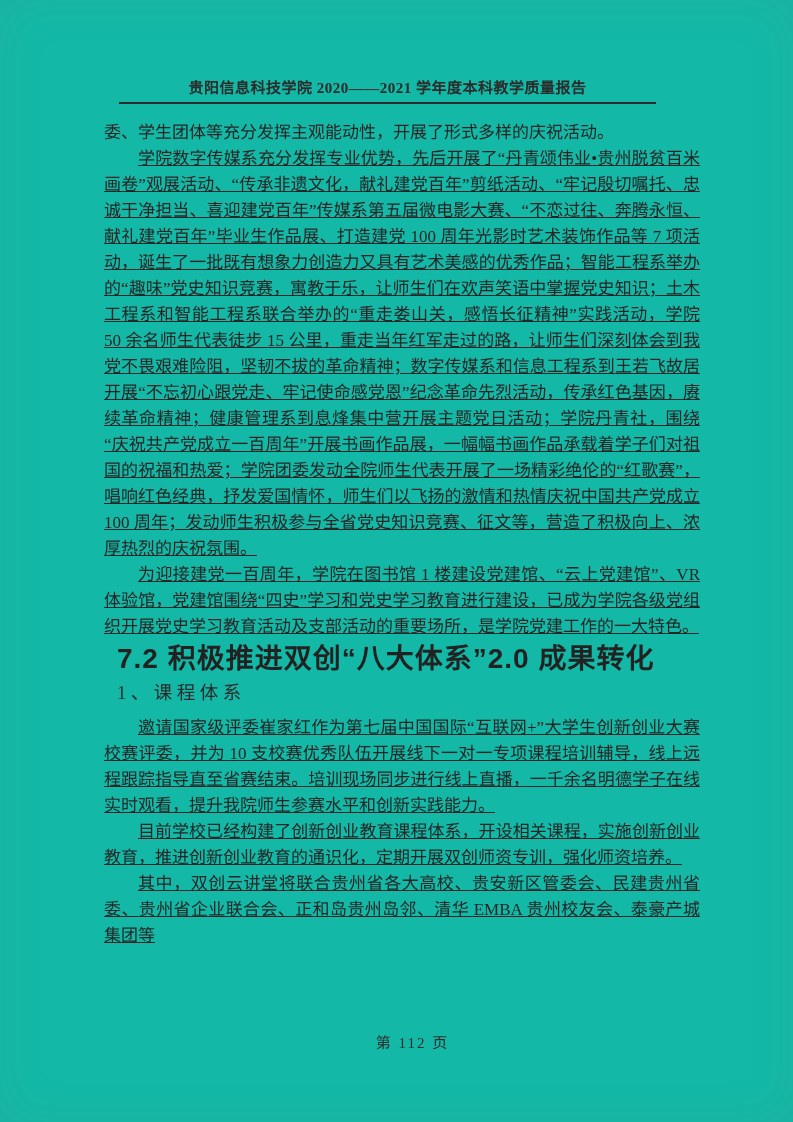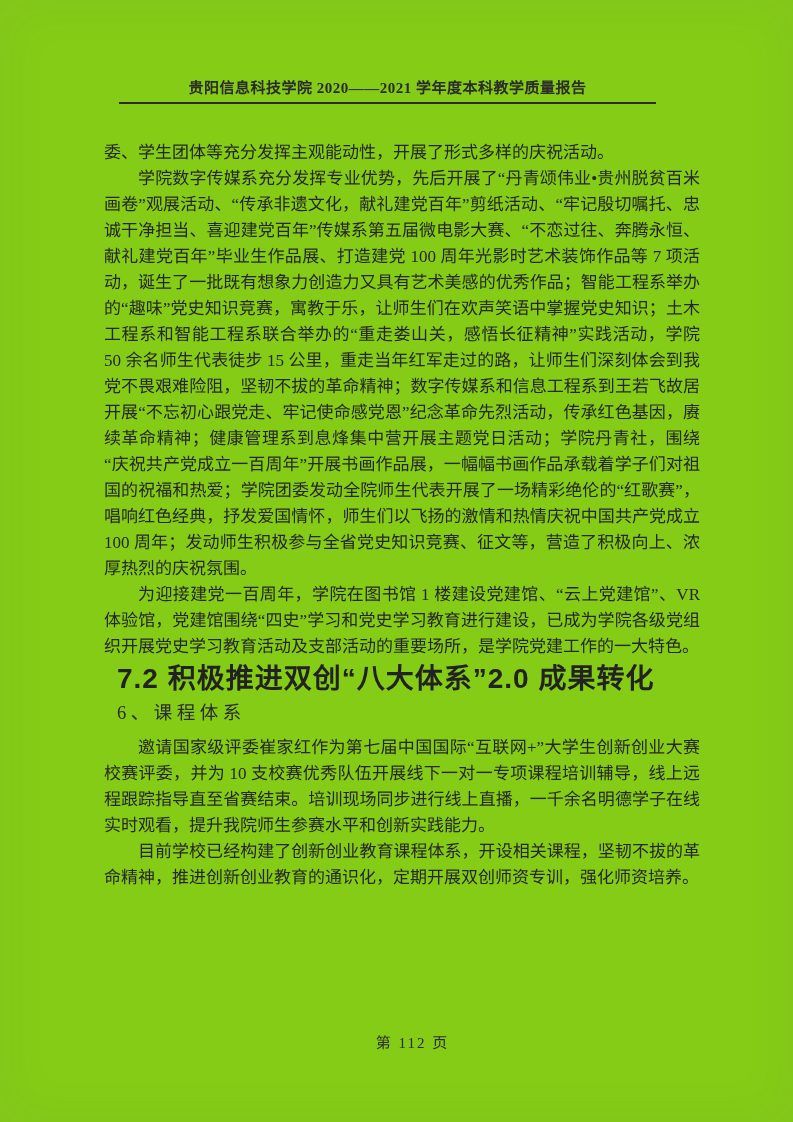--- a/index.html
+++ b/index.html
@@ -11,7 +11,7 @@
     position: relative;
     width: 793px;
     height: 1122px;
-    background: #84cc16;
+    background: #14b8a6;
     overflow: hidden;
     font-family: "Liberation Serif", "DejaVu Serif", serif;
     color: #262626;

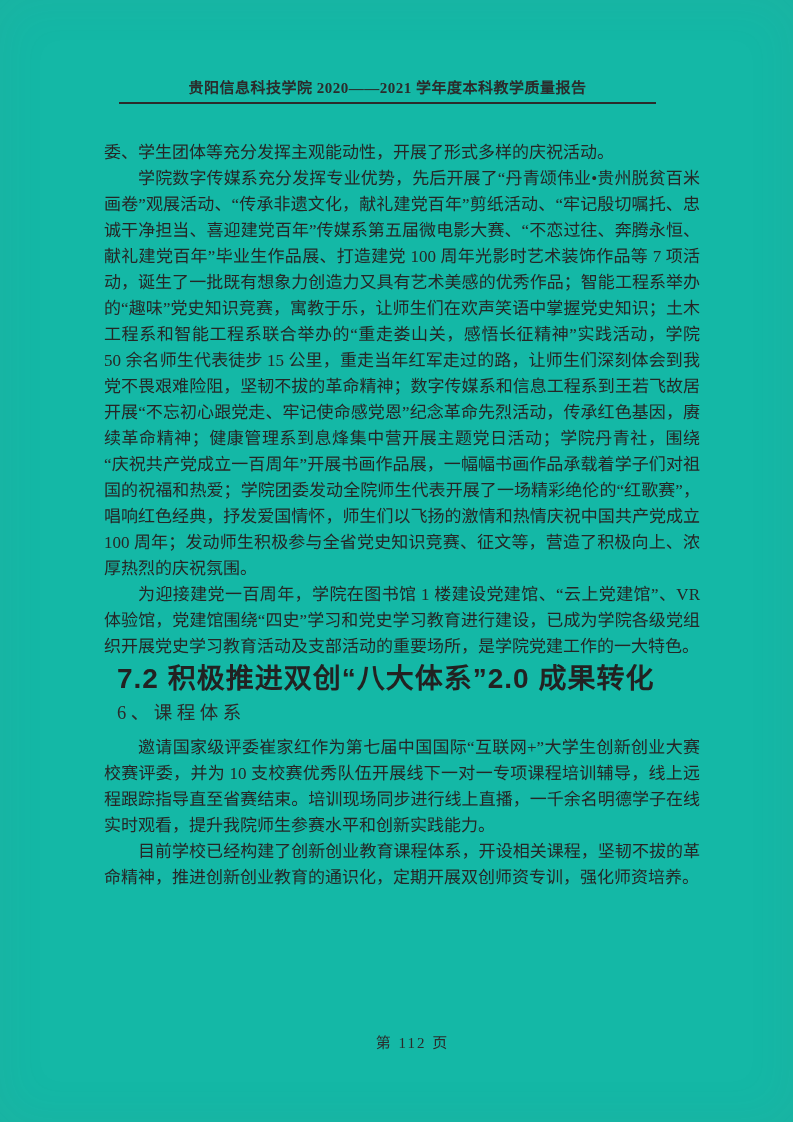--- a/index.html
+++ b/index.html
@@ -41,7 +41,6 @@
     font-size: 17px;
     line-height: 26px;
     text-align: justify;
-    margin-top: 20px;
   }
   .doc-content p {
     margin: 0;

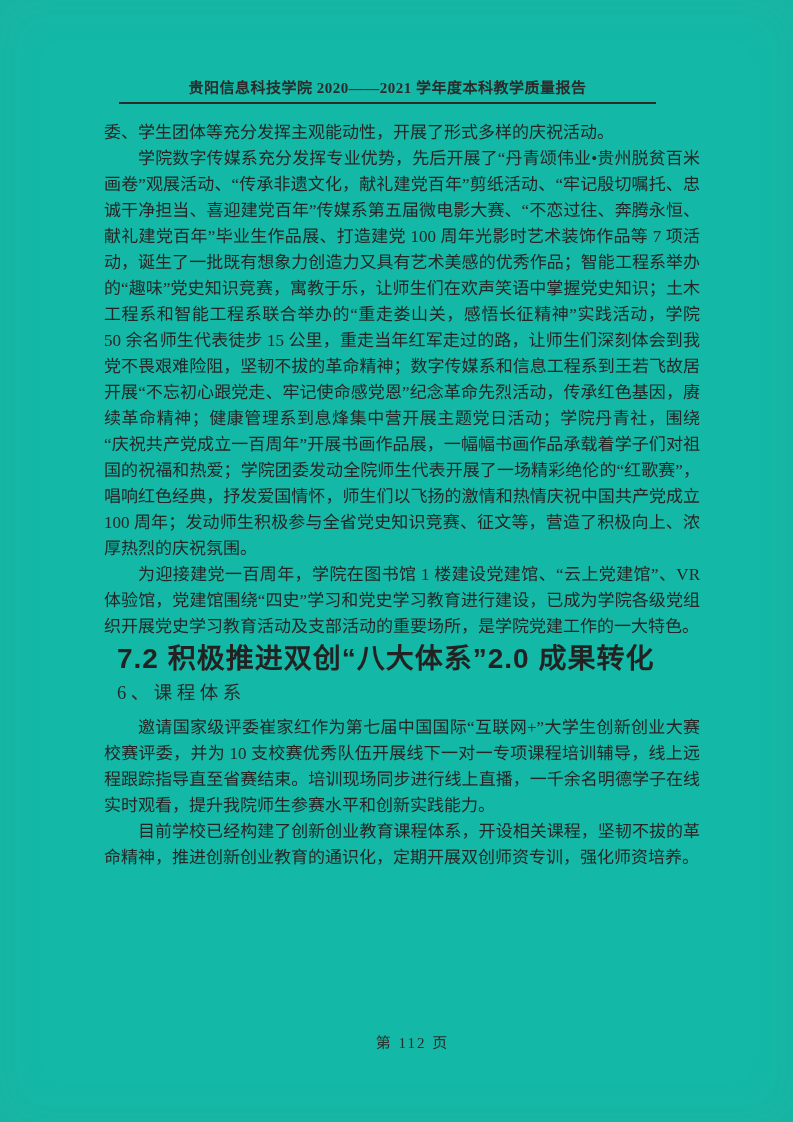--- a/index.html
+++ b/index.html
@@ -47,6 +47,7 @@
   }
   p.para-indent {
     text-indent: 2em;
+    text-decoration: underline;
   }
   .section-heading {
     font-family: "Liberation Sans", "DejaVu Sans", sans-serif;

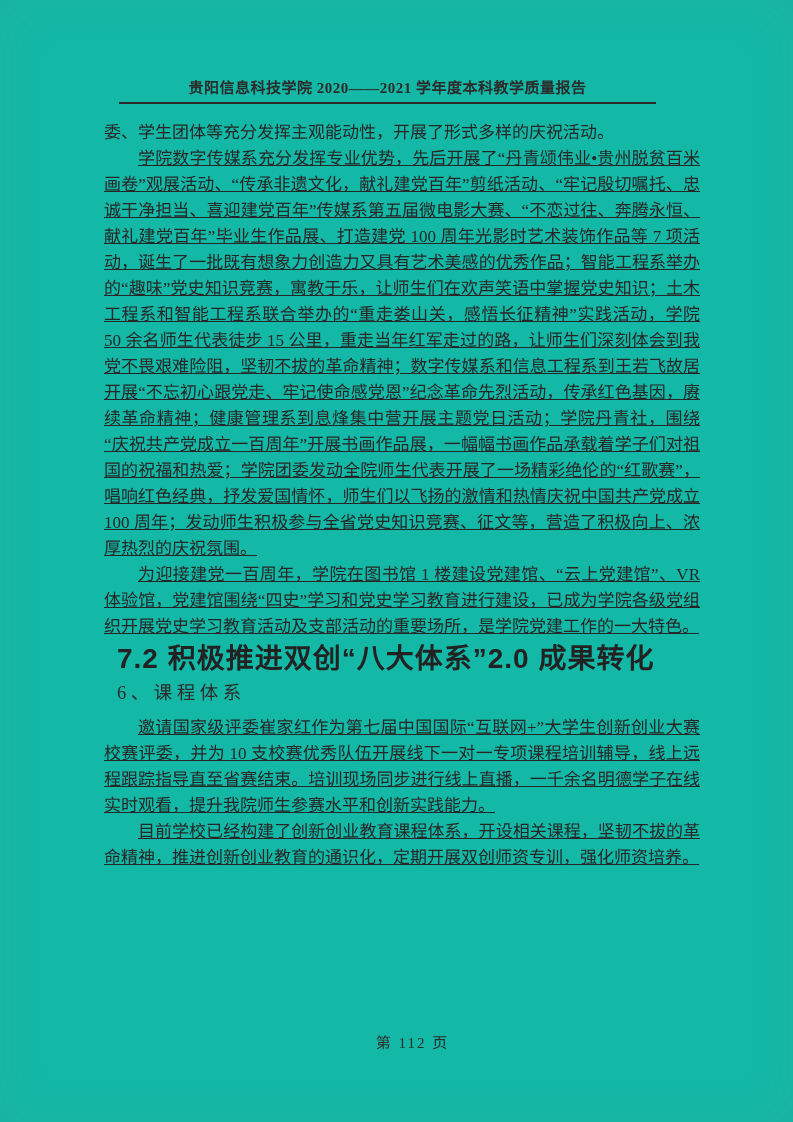--- a/index.html
+++ b/index.html
@@ -95,7 +95,7 @@
     <p class="para para-indent">学院数字传媒系充分发挥专业优势，先后开展了“丹青颂伟业•贵州脱贫百米画卷”观展活动、“传承非遗文化，献礼建党百年”剪纸活动、“牢记殷切嘱托、忠诚干净担当、喜迎建党百年”传媒系第五届微电影大赛、“不恋过往、奔腾永恒、献礼建党百年”毕业生作品展、打造建党 100 周年光影时艺术装饰作品等 7 项活动，诞生了一批既有想象力创造力又具有艺术美感的优秀作品；智能工程系举办的“趣味”党史知识竞赛，寓教于乐，让师生们在欢声笑语中掌握党史知识；土木工程系和智能工程系联合举办的“重走娄山关，感悟长征精神”实践活动，学院 50 余名师生代表徒步 15 公里，重走当年红军走过的路，让师生们深刻体会到我党不畏艰难险阻，坚韧不拔的革命精神；数字传媒系和信息工程系到王若飞故居开展“不忘初心跟党走、牢记使命感党恩”纪念革命先烈活动，传承红色基因，赓续革命精神；健康管理系到息烽集中营开展主题党日活动；学院丹青社，围绕“庆祝共产党成立一百周年”开展书画作品展，一幅幅书画作品承载着学子们对祖国的祝福和热爱；学院团委发动全院师生代表开展了一场精彩绝伦的“红歌赛”，唱响红色经典，抒发爱国情怀，师生们以飞扬的激情和热情庆祝中国共产党成立 100 周年；发动师生积极参与全省党史知识竞赛、征文等，营造了积极向上、浓厚热烈的庆祝氛围。</p>
     <p class="para para-indent">为迎接建党一百周年，学院在图书馆 1 楼建设党建馆、“云上党建馆”、VR 体验馆，党建馆围绕“四史”学习和党史学习教育进行建设，已成为学院各级党组织开展党史学习教育活动及支部活动的重要场所，是学院党建工作的一大特色。</p>
     <h2 class="section-heading">7.2 积极推进双创“八大体系”2.0 成果转化</h2>
-    <div class="sub-heading">6、课程体系</div>
+    <div class="sub-heading">1、课程体系</div>
     <p class="para para-indent">邀请国家级评委崔家红作为第七届中国国际“互联网+”大学生创新创业大赛校赛评委，并为 10 支校赛优秀队伍开展线下一对一专项课程培训辅导，线上远程跟踪指导直至省赛结束。培训现场同步进行线上直播，一千余名明德学子在线实时观看，提升我院师生参赛水平和创新实践能力。</p>
     <p class="para para-indent">目前学校已经构建了创新创业教育课程体系，开设相关课程，坚韧不拔的革命精神，推进创新创业教育的通识化，定期开展双创师资专训，强化师资培养。</p>
   </div>

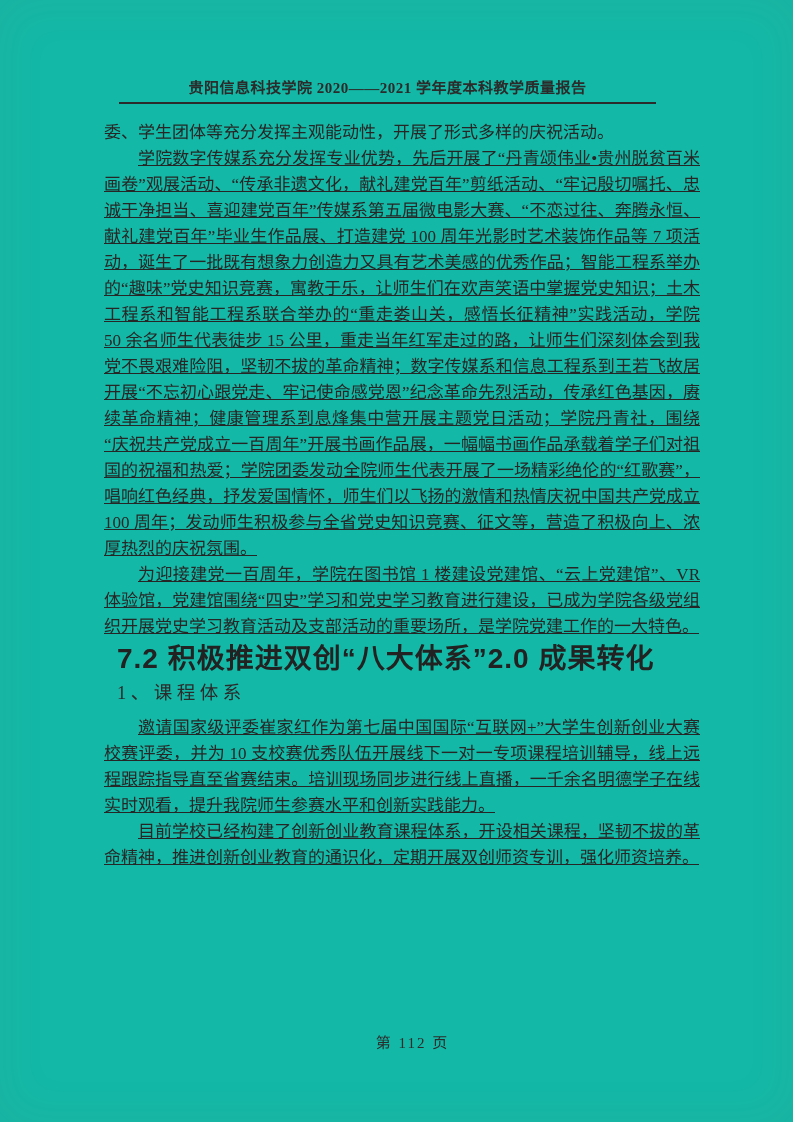--- a/index.html
+++ b/index.html
@@ -97,7 +97,7 @@
     <h2 class="section-heading">7.2 积极推进双创“八大体系”2.0 成果转化</h2>
     <div class="sub-heading">1、课程体系</div>
     <p class="para para-indent">邀请国家级评委崔家红作为第七届中国国际“互联网+”大学生创新创业大赛校赛评委，并为 10 支校赛优秀队伍开展线下一对一专项课程培训辅导，线上远程跟踪指导直至省赛结束。培训现场同步进行线上直播，一千余名明德学子在线实时观看，提升我院师生参赛水平和创新实践能力。</p>
-    <p class="para para-indent">目前学校已经构建了创新创业教育课程体系，开设相关课程，坚韧不拔的革命精神，推进创新创业教育的通识化，定期开展双创师资专训，强化师资培养。</p>
+    <p class="para para-indent">目前学校已经构建了创新创业教育课程体系，开设相关课程，实施创新创业教育，推进创新创业教育的通识化，定期开展双创师资专训，强化师资培养。</p>
   </div>
 
   <div class="doc-footer">

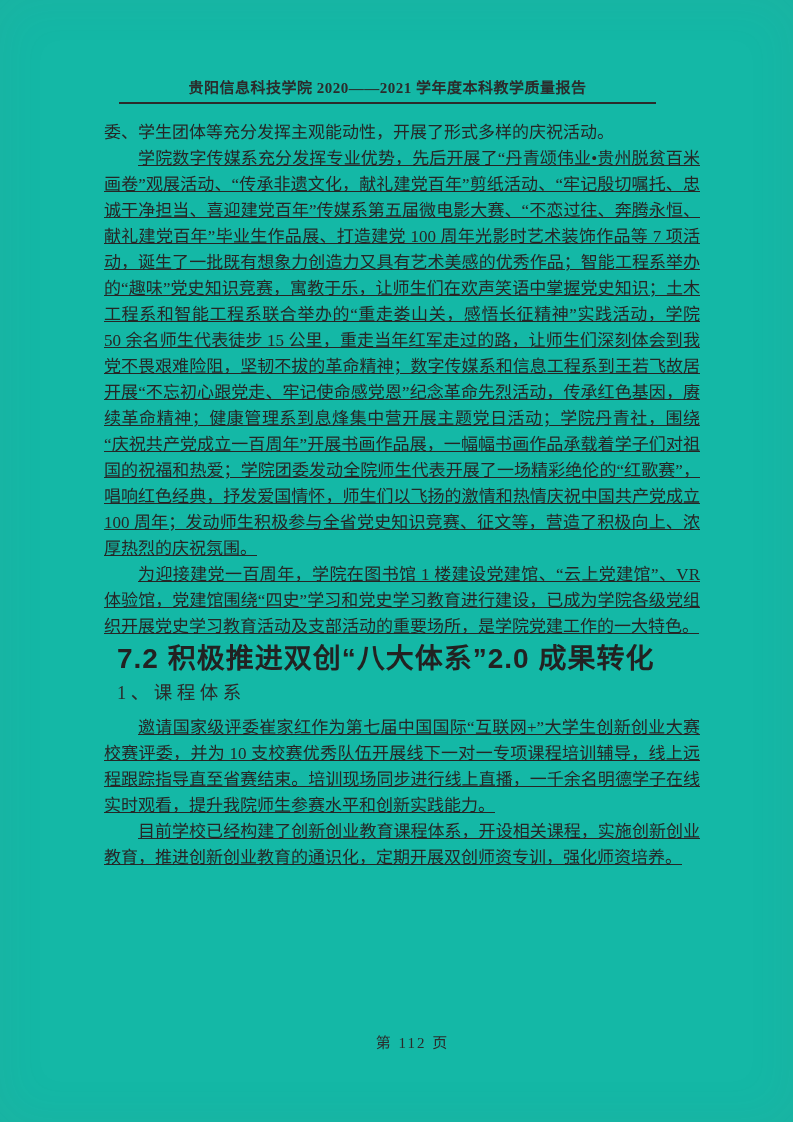--- a/index.html
+++ b/index.html
@@ -98,6 +98,7 @@
     <div class="sub-heading">1、课程体系</div>
     <p class="para para-indent">邀请国家级评委崔家红作为第七届中国国际“互联网+”大学生创新创业大赛校赛评委，并为 10 支校赛优秀队伍开展线下一对一专项课程培训辅导，线上远程跟踪指导直至省赛结束。培训现场同步进行线上直播，一千余名明德学子在线实时观看，提升我院师生参赛水平和创新实践能力。</p>
     <p class="para para-indent">目前学校已经构建了创新创业教育课程体系，开设相关课程，实施创新创业教育，推进创新创业教育的通识化，定期开展双创师资专训，强化师资培养。</p>
+    <p class="para para-indent">其中，双创云讲堂将联合贵州省各大高校、贵安新区管委会、民建贵州省委、贵州省企业联合会、正和岛贵州岛邻、清华 EMBA 贵州校友会、泰豪产城集团等</p>
   </div>
 
   <div class="doc-footer">

